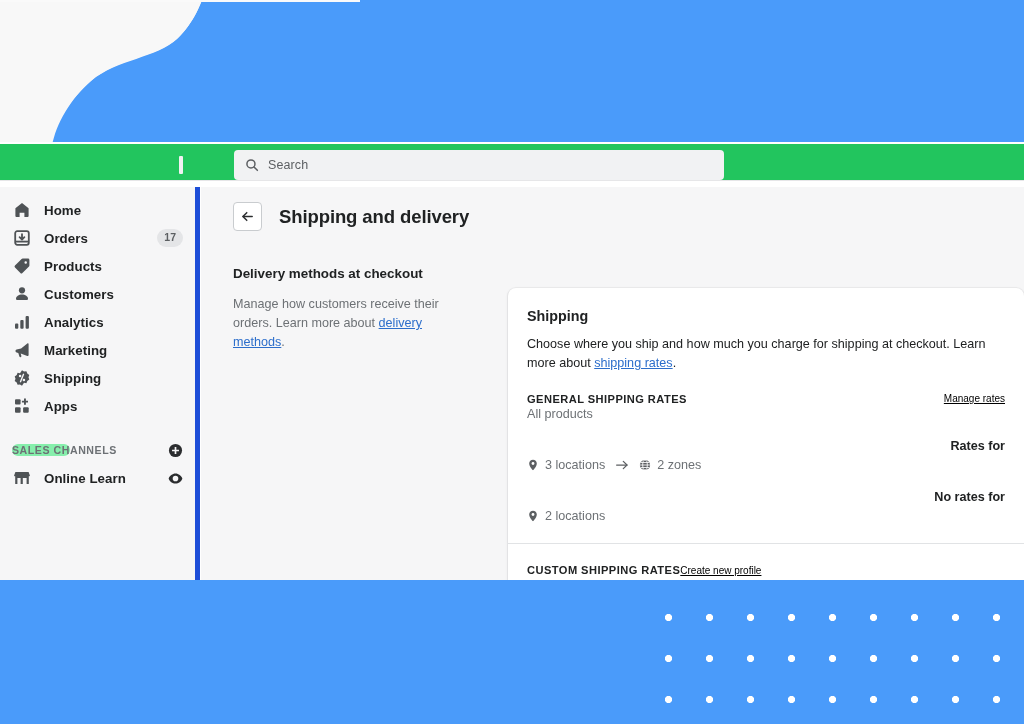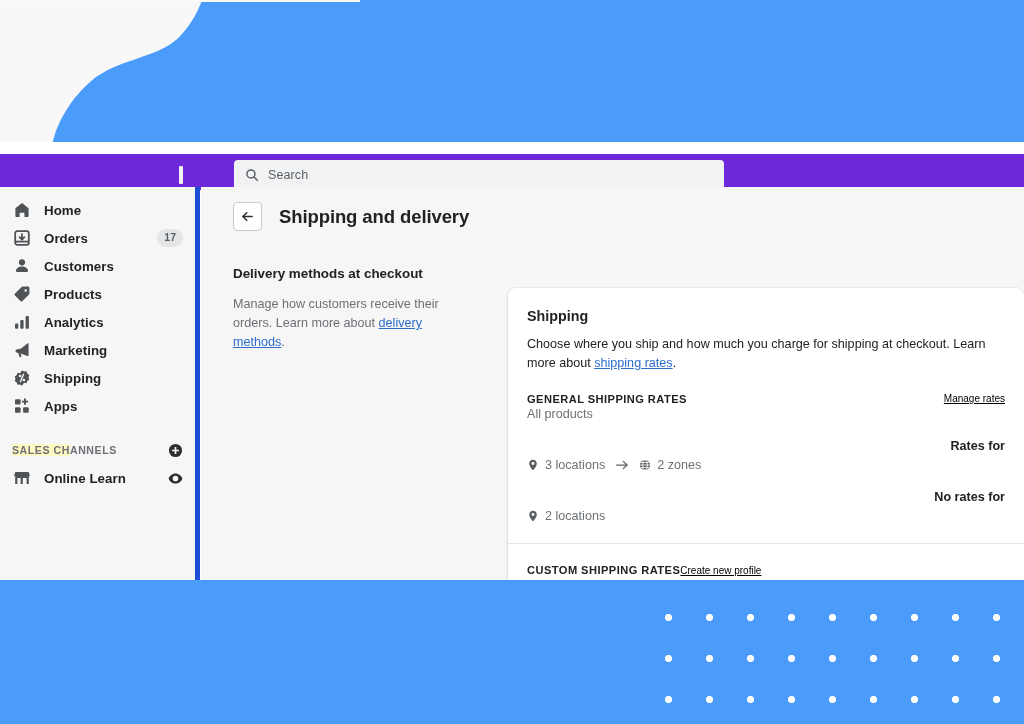--- a/index.html
+++ b/index.html
@@ -34,8 +34,8 @@
 
   
   .topbar {
-    position:absolute; left:0; top:12px; width:1024px; height:37px;
-    background:#6d28d9; border-bottom:1px solid #e6e6e8;
+    position:absolute; left:0; top:2px; width:1024px; height:37px;
+    background:#22c55e; border-bottom:1px solid #e6e6e8;
   }
   .topbar-ghost {
     position:absolute; left:179px; top:12px; width:4px; height:18px;

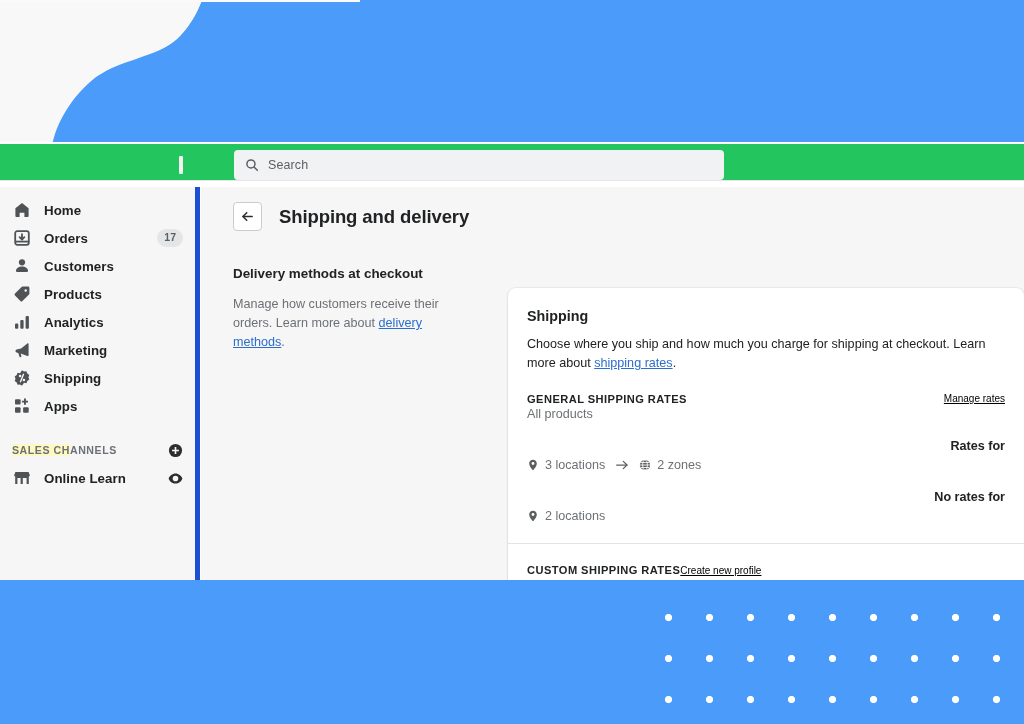--- a/index.html
+++ b/index.html
@@ -195,17 +195,17 @@
 
       <div class="nav-item">
         <svg class="nav-ico" viewBox="0 0 20 20" fill="currentColor">
+          <path d="M10.6 2.6H16a1.4 1.4 0 0 1 1.4 1.4v5.4a1.4 1.4 0 0 1-.4 1l-6.6 6.6a1.4 1.4 0 0 1-2 0l-5.4-5.4a1.4 1.4 0 0 1 0-2L9.6 3a1.4 1.4 0 0 1 1-.4zm3.1 2.6a1.25 1.25 0 1 0 0 2.5 1.25 1.25 0 0 0 0-2.5z"></path>
+        </svg>
+        <span class="nav-label">Products</span>
+      </div>
+
+      <div class="nav-item">
+        <svg class="nav-ico" viewBox="0 0 20 20" fill="currentColor">
           <circle cx="10" cy="6.3" r="3.1"></circle>
           <path d="M10 10.6c-3.3 0-6 2-6 4.1 0 .8.6 1.3 1.4 1.3h9.2c.8 0 1.4-.5 1.4-1.3 0-2.1-2.7-4.1-6-4.1z"></path>
         </svg>
         <span class="nav-label">Customers</span>
-      </div>
-
-      <div class="nav-item">
-        <svg class="nav-ico" viewBox="0 0 20 20" fill="currentColor">
-          <path d="M10.6 2.6H16a1.4 1.4 0 0 1 1.4 1.4v5.4a1.4 1.4 0 0 1-.4 1l-6.6 6.6a1.4 1.4 0 0 1-2 0l-5.4-5.4a1.4 1.4 0 0 1 0-2L9.6 3a1.4 1.4 0 0 1 1-.4zm3.1 2.6a1.25 1.25 0 1 0 0 2.5 1.25 1.25 0 0 0 0-2.5z"></path>
-        </svg>
-        <span class="nav-label">Products</span>
       </div>
 
       <div class="nav-item">

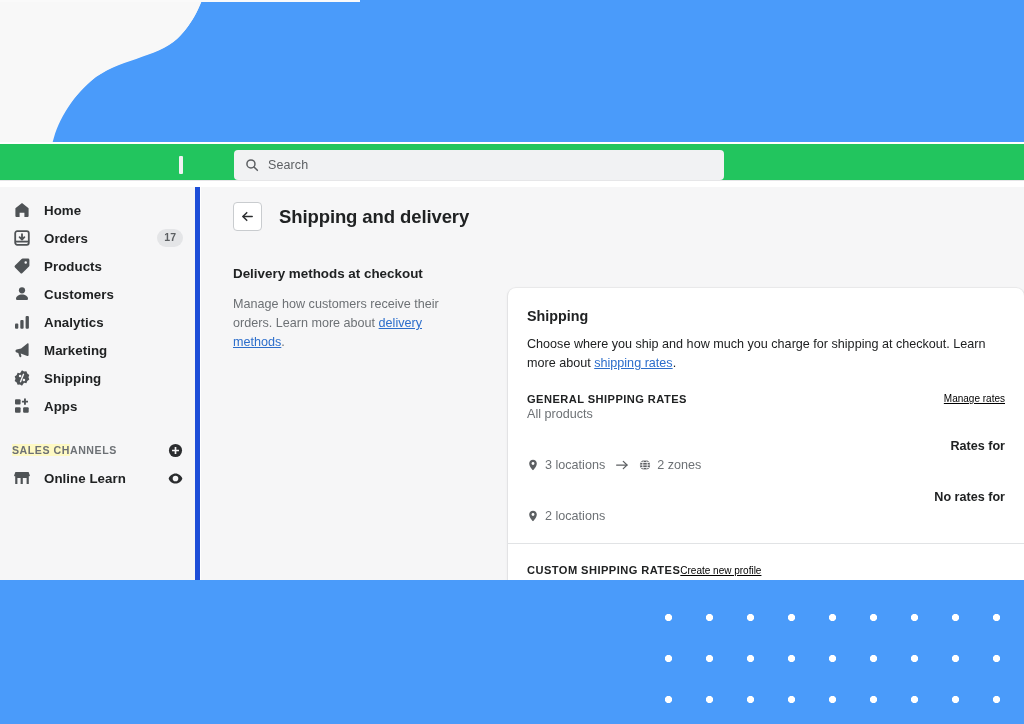--- a/index.html
+++ b/index.html
@@ -77,7 +77,7 @@
     font-size:10.6px; font-weight:700; color:#6d7175;
     letter-spacing:.55px;
   }
-  .sec-title .sel { background:#fef9c3; }
+  .sec-title .sel { background:#86efac;border-radius:6px; }
   .sec-action { margin-left:auto; width:15px; height:15px; color:#2b2d2f; }
   .row-action { margin-left:auto; width:15px; height:15px; color:#2b2d2f; }
 

